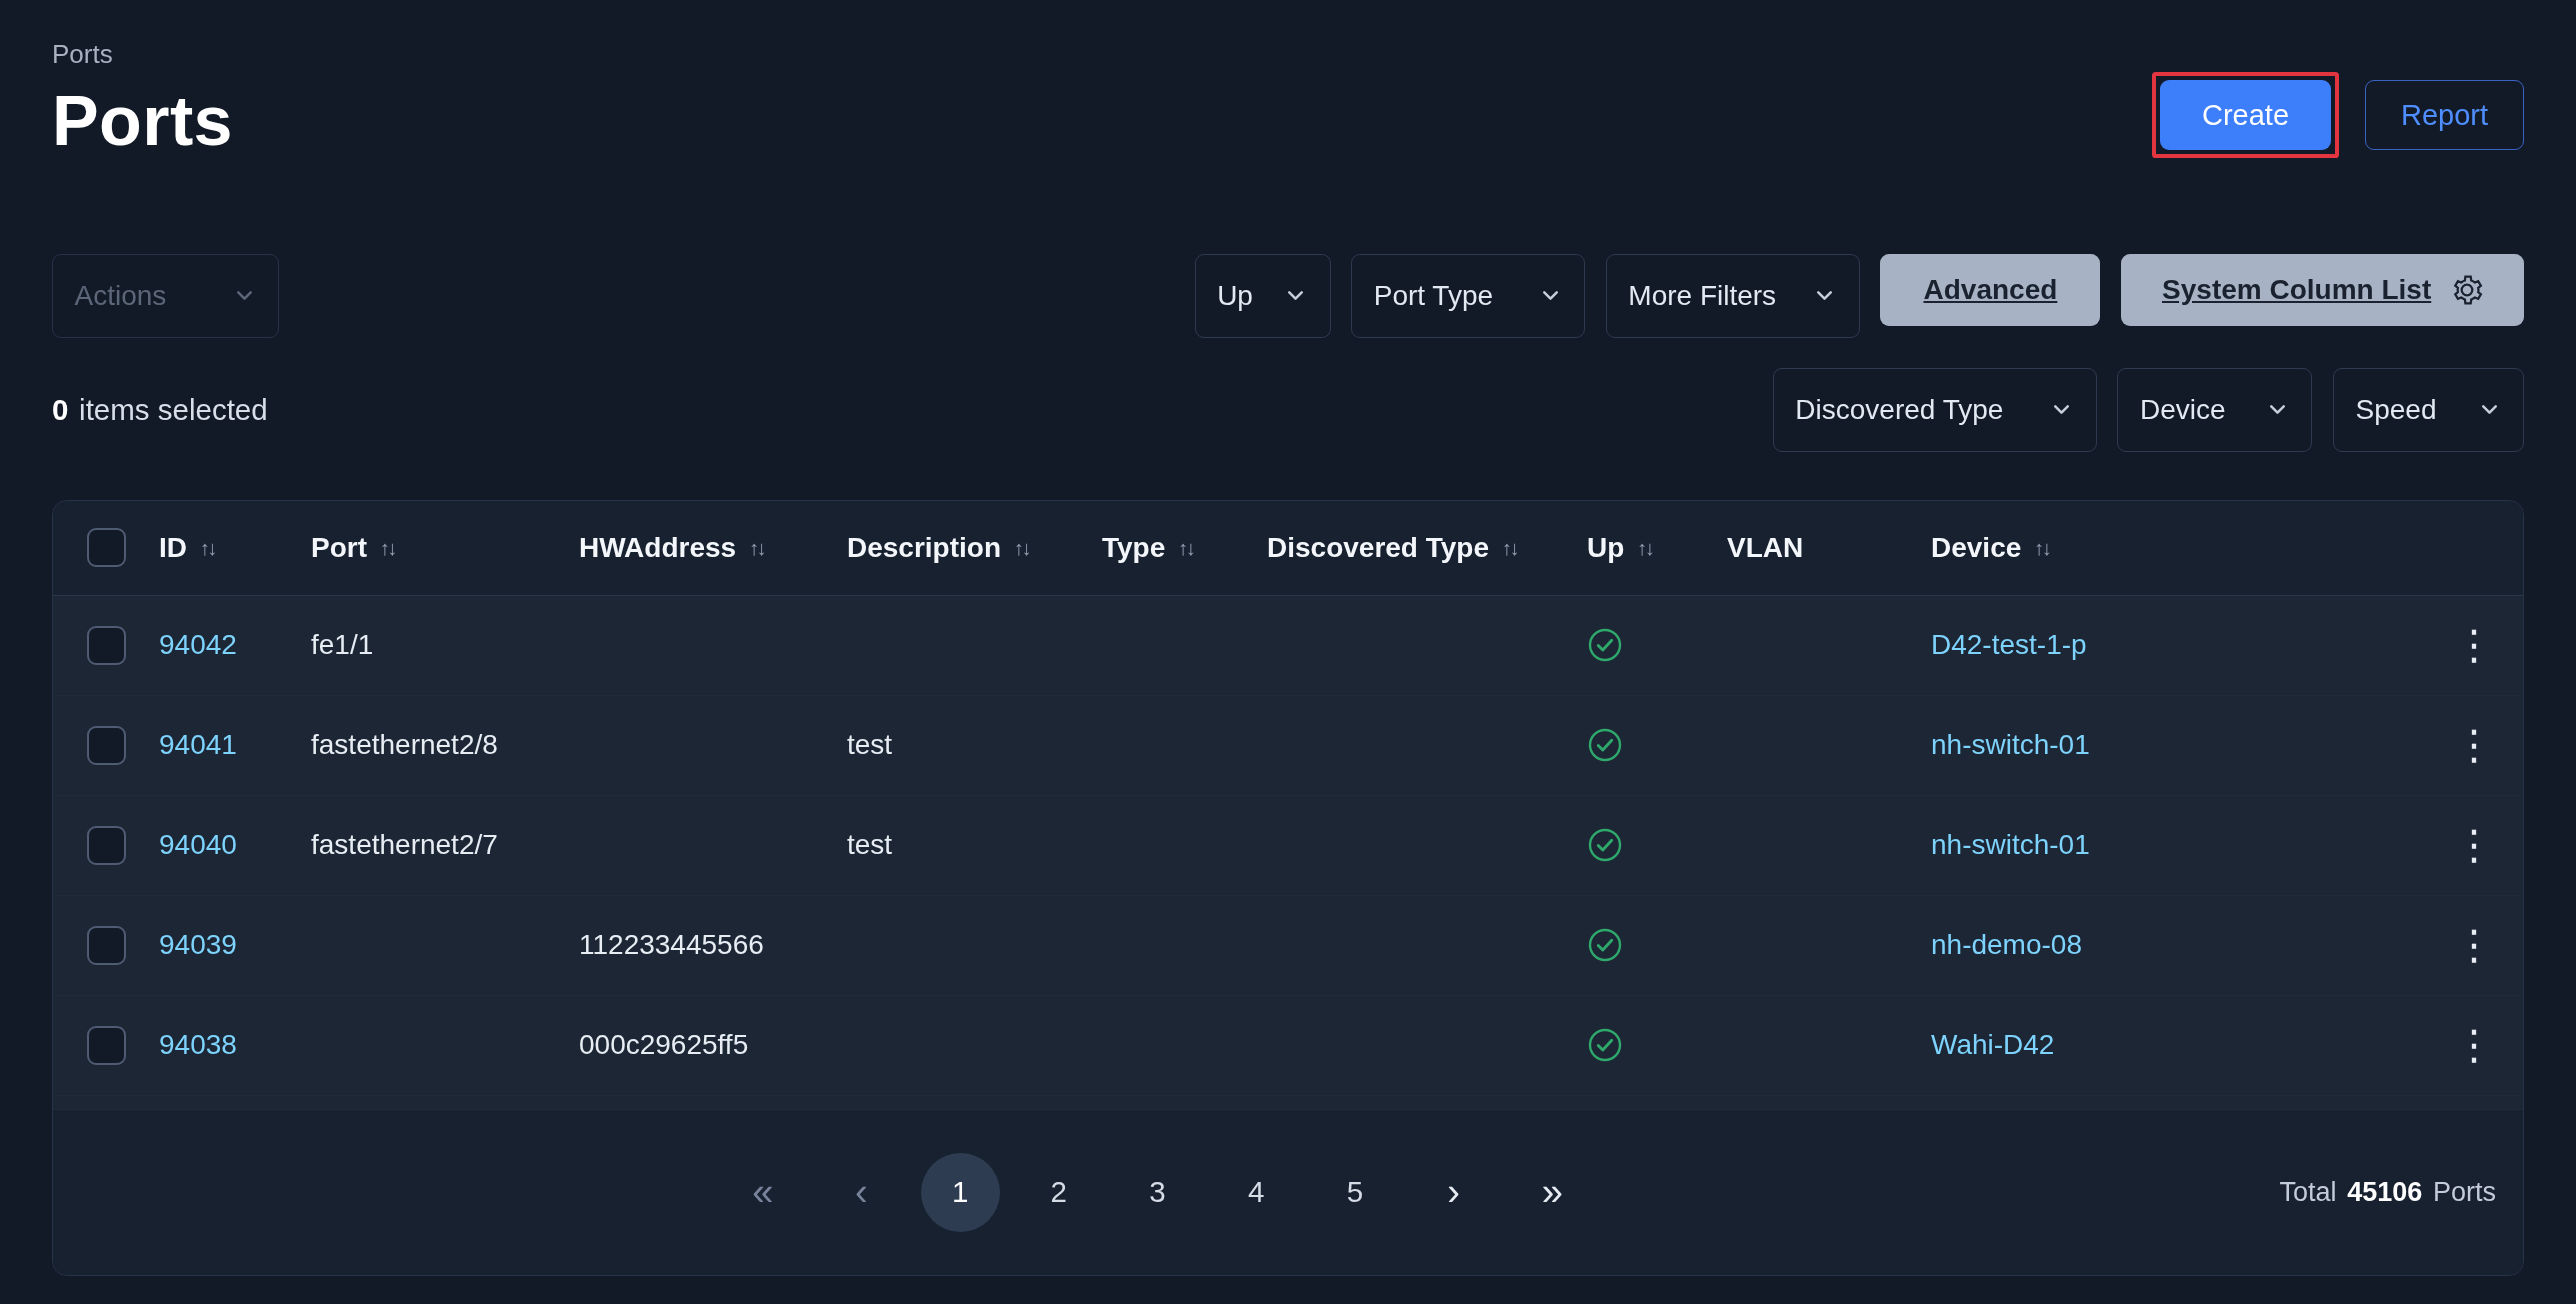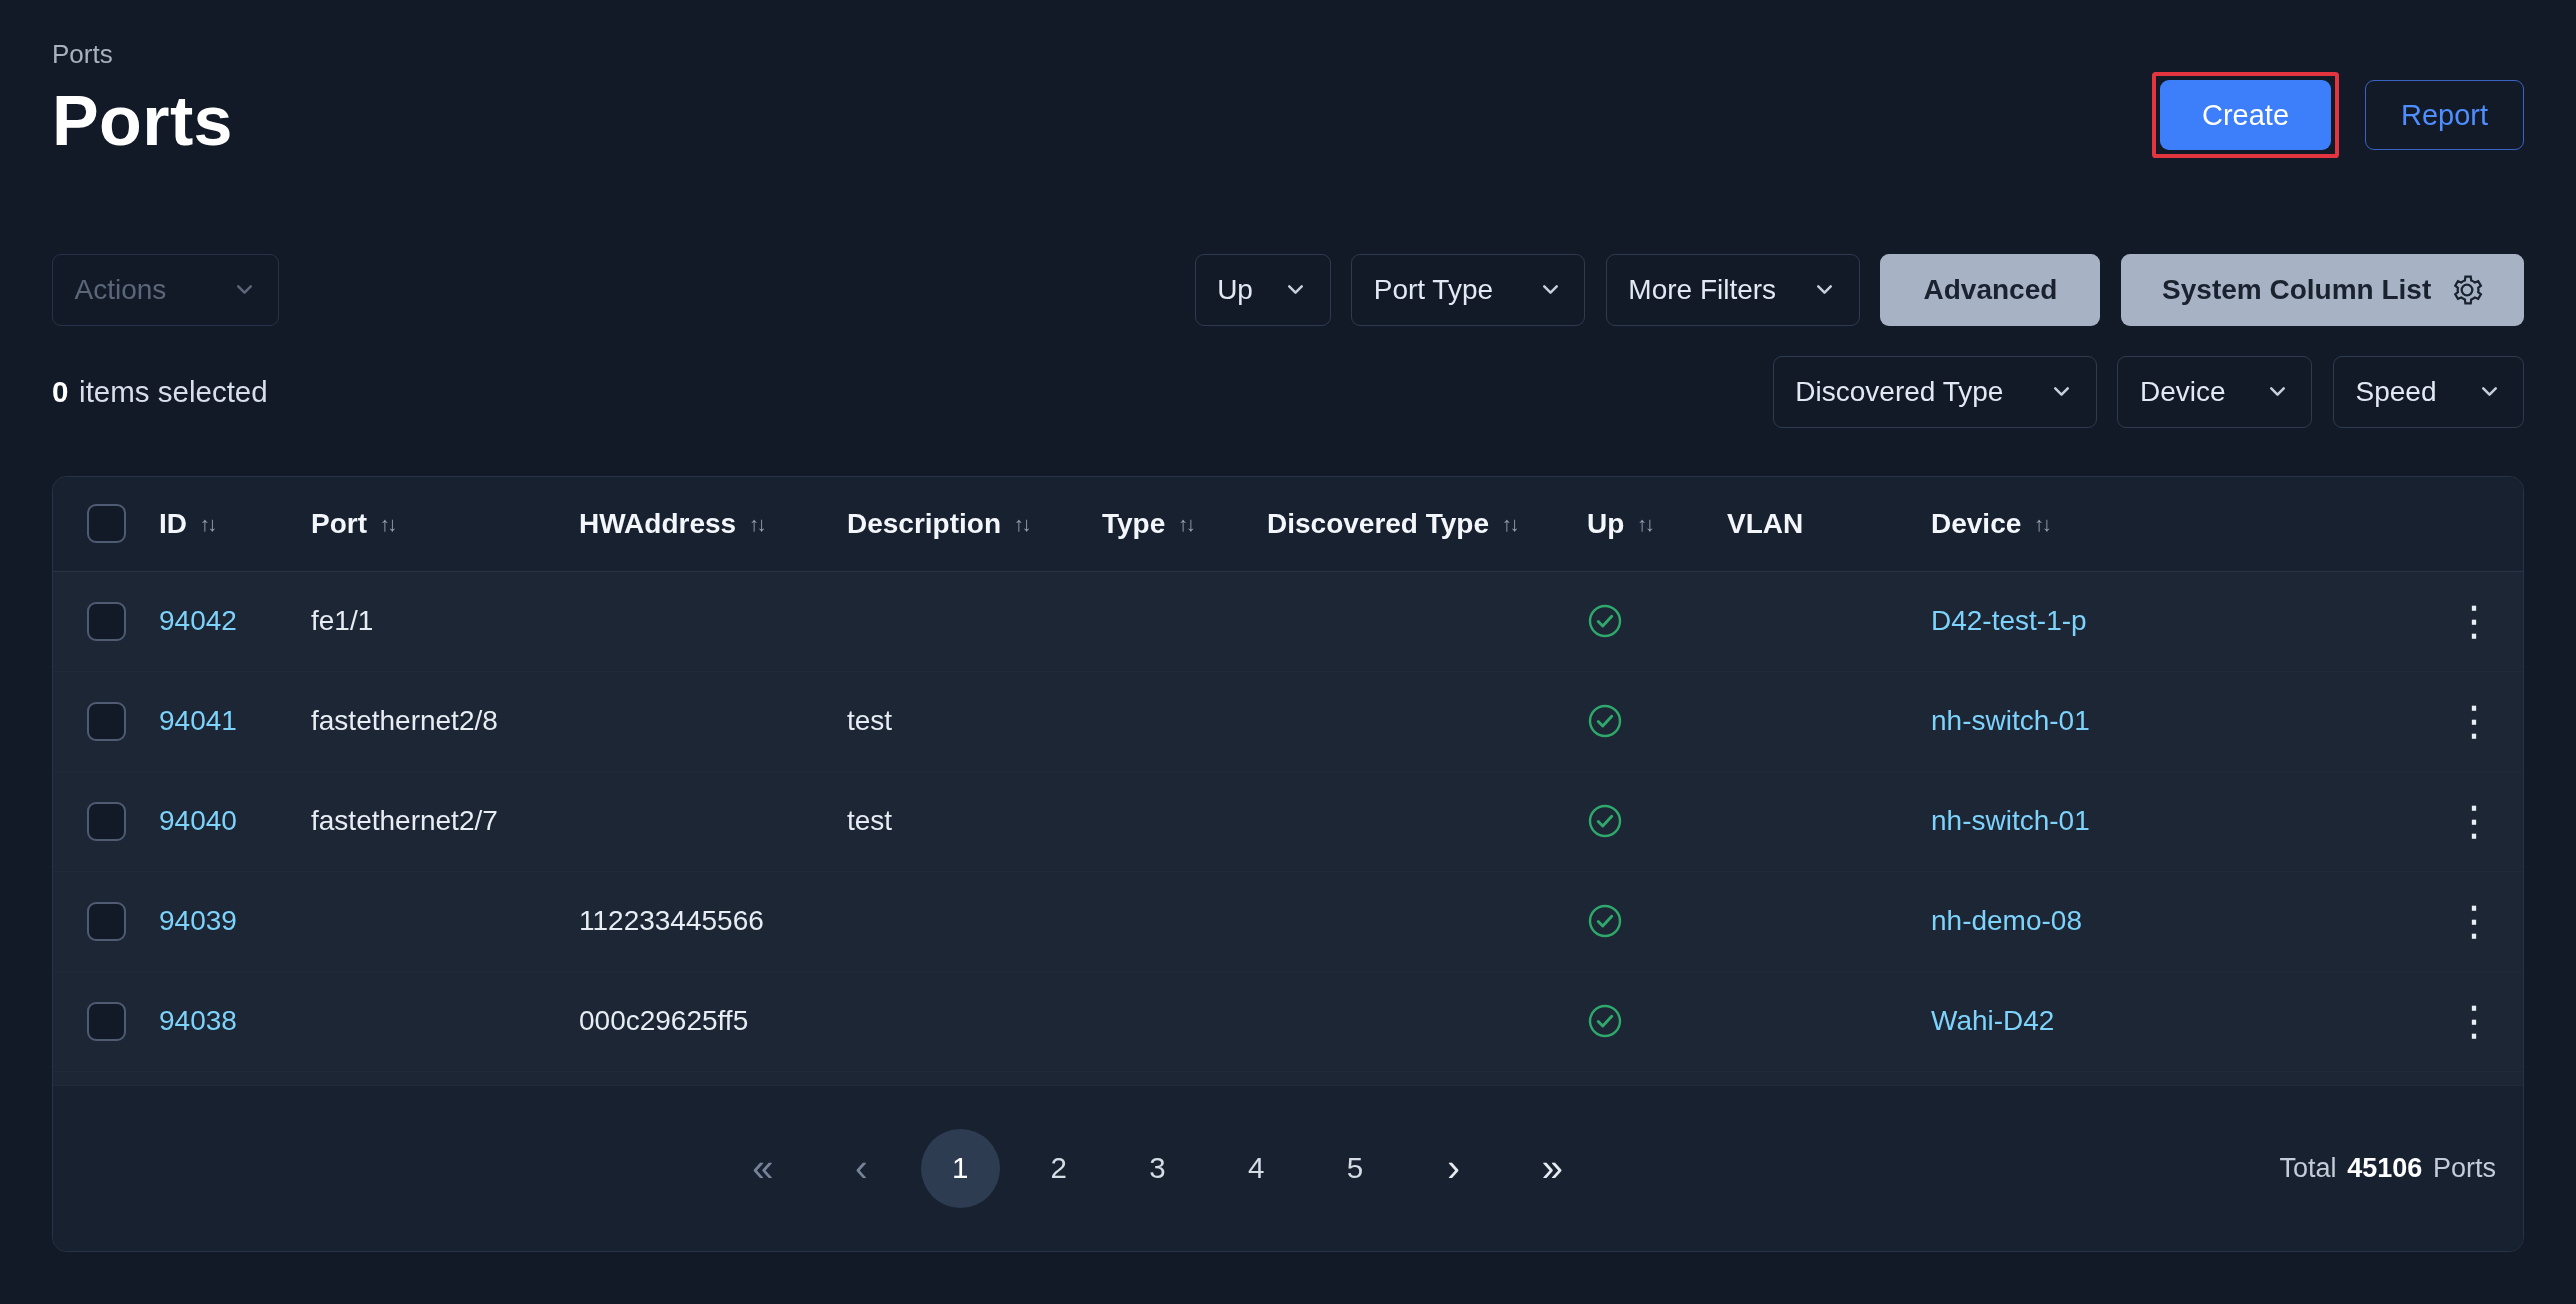--- a/index.html
+++ b/index.html
@@ -30,7 +30,7 @@
   .search-box input { flex: 1; min-width: 0; background: transparent; border: none; outline: none; color: #E8EDF4; font-size: 28px; font-family: inherit; }
   .search-box input::placeholder { color: #97A2B6; }
   .clear-x { font-size: 32px; color: #CBD3E0; cursor: pointer; line-height: 1; }
-  .dd { height: 72px; border: 1.8px solid #2E3A4F; border-radius: 9px; display: flex; align-items: center; justify-content: space-between; padding: 0 21.5px; font-size: 28px; color: #E3E9F2; cursor: pointer; background: transparent; }
+  .dd { height: 84px; border: 1.8px solid #2E3A4F; border-radius: 9px; display: flex; align-items: center; justify-content: space-between; padding: 0 21.5px; font-size: 28px; color: #E3E9F2; cursor: pointer; background: transparent; }
   .dd .chev { color: #C6CEDC; display: flex; }
   .dd-actions { width: 227px; border-color: #27324A; color: #5B6678; }
   .dd-actions .chev { color: #5B6678; }

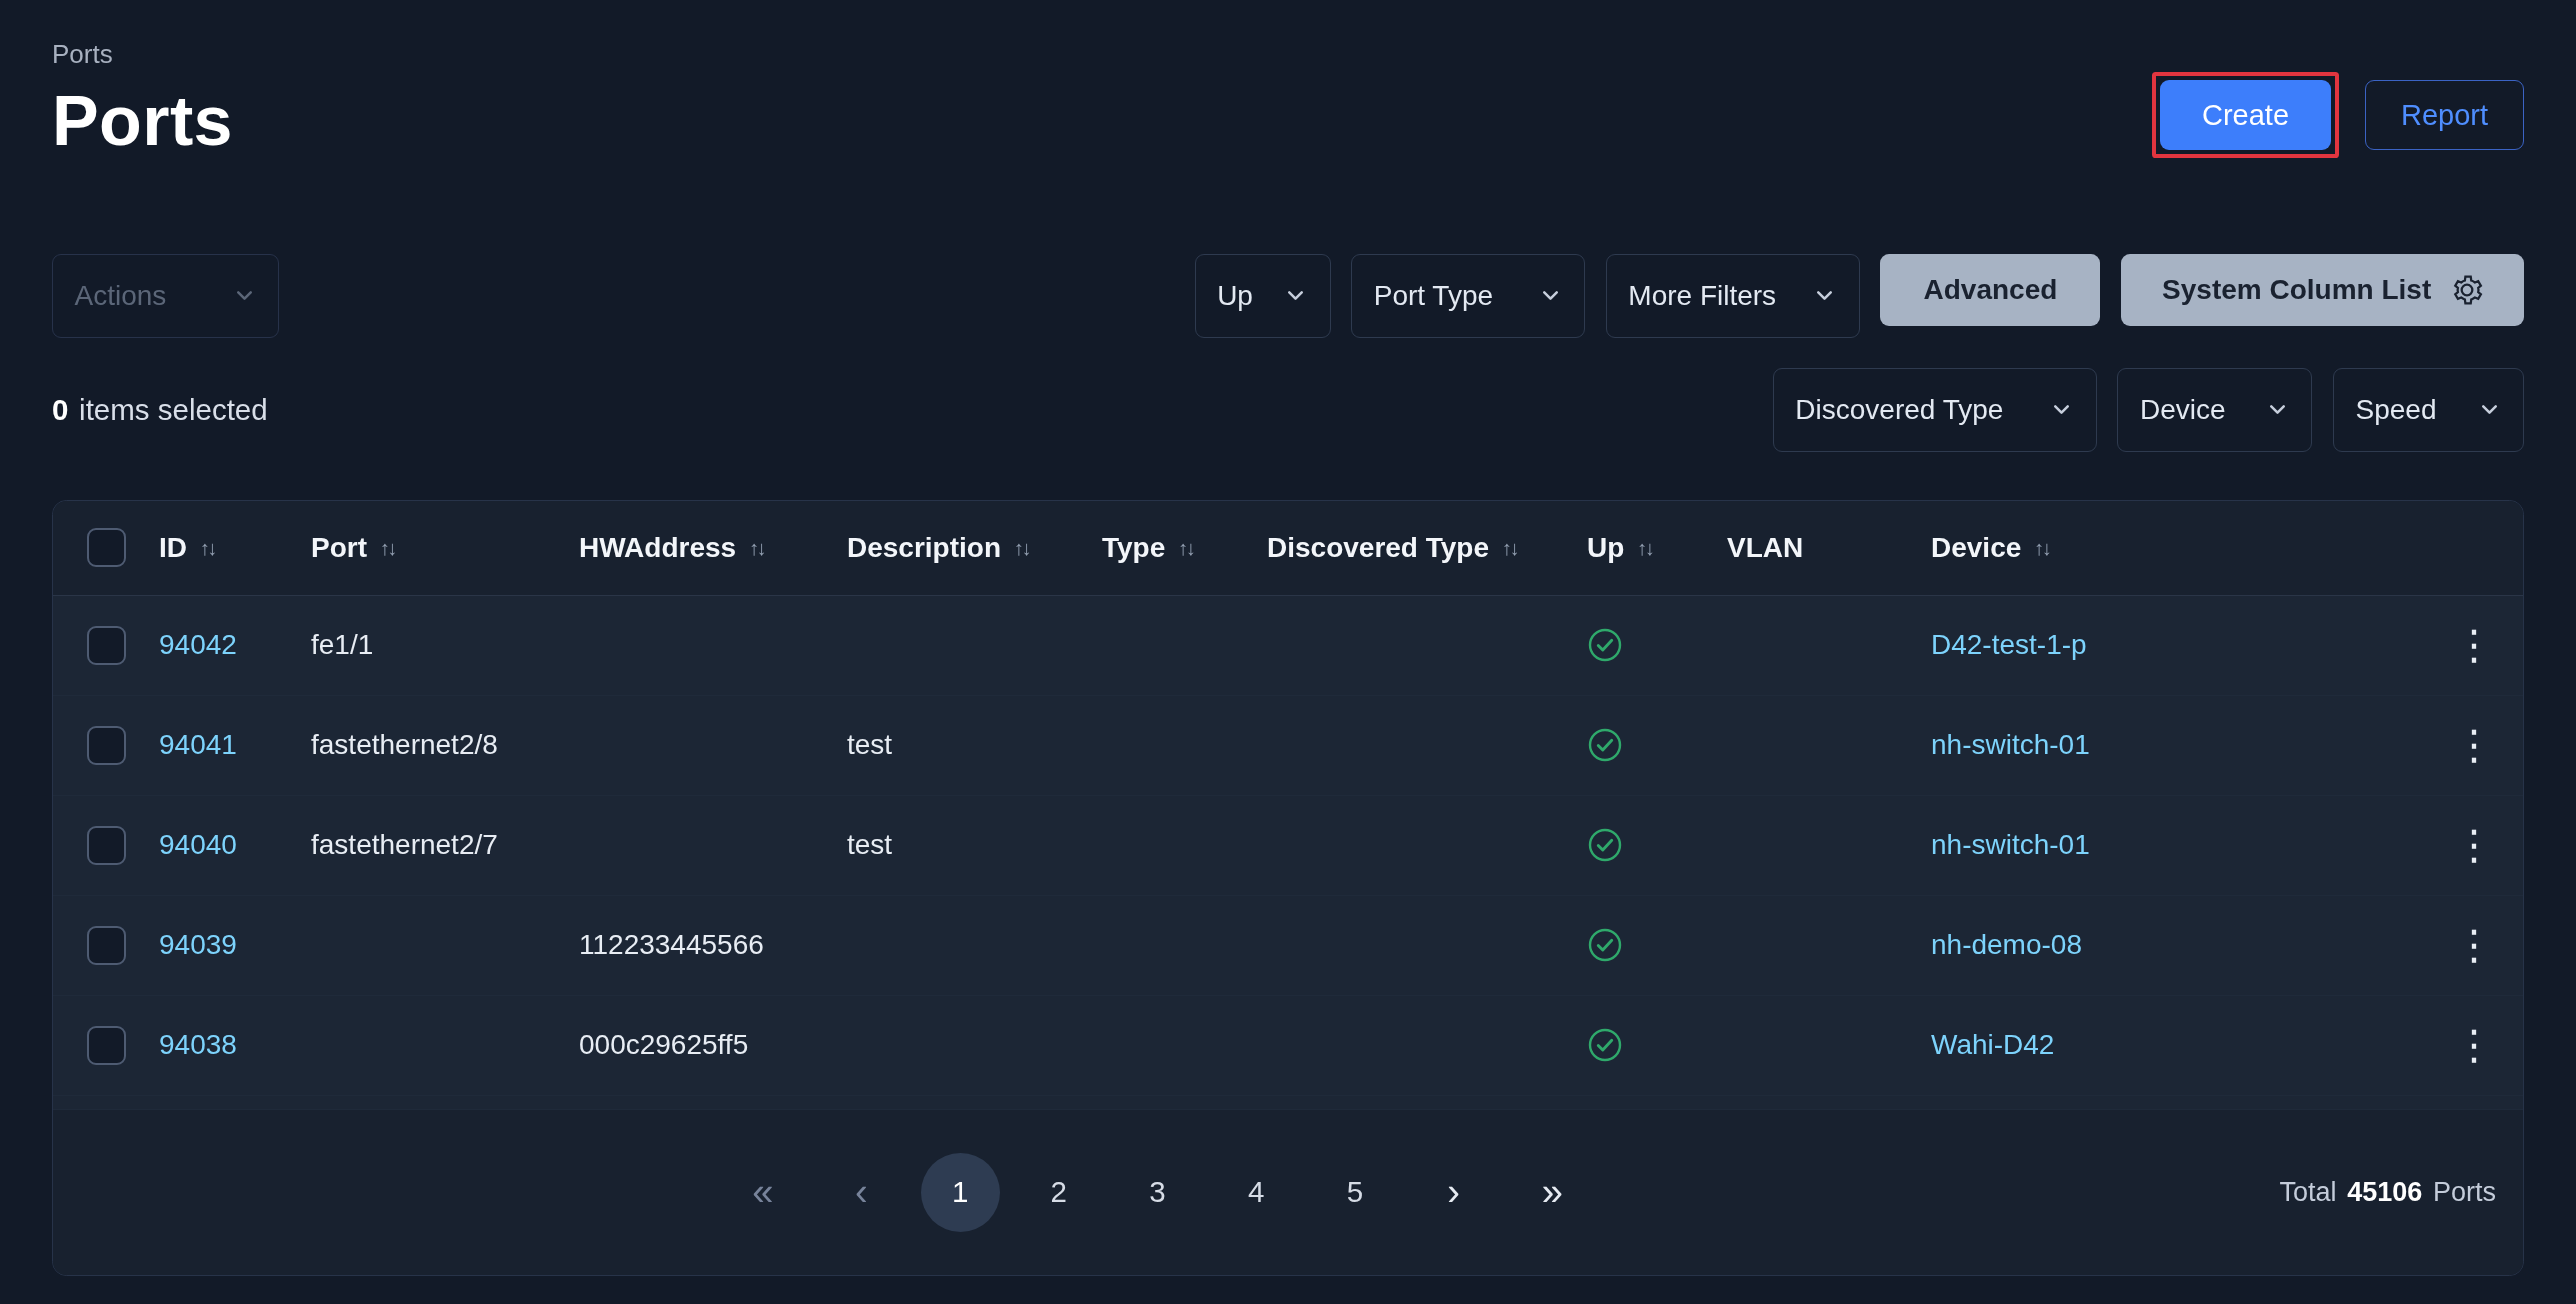--- a/index.html
+++ b/index.html
@@ -38,7 +38,7 @@
   .dd-up { width: 136px; }
   .dd-porttype { width: 234px; }
   .dd-morefilters { width: 254px; }
-  .btn-gray { height: 72px; border-radius: 9px; background: #A7B3C4; color: #1A2230; font-size: 28px; font-weight: bold; display: flex; align-items: center; justify-content: center; cursor: pointer; border: none; }
+  .btn-gray { height: 72px; border-radius: 9px; background: #A7B3C4; color: #1A2230; font-size: 28px; font-weight: bold; display: flex; align-items: center; justify-content: center; cursor: pointer; border: none; text-decoration: underline; }
   .btn-advanced { width: 220px; }
   .btn-syscol { width: 403px; gap: 19.7px; }
 

